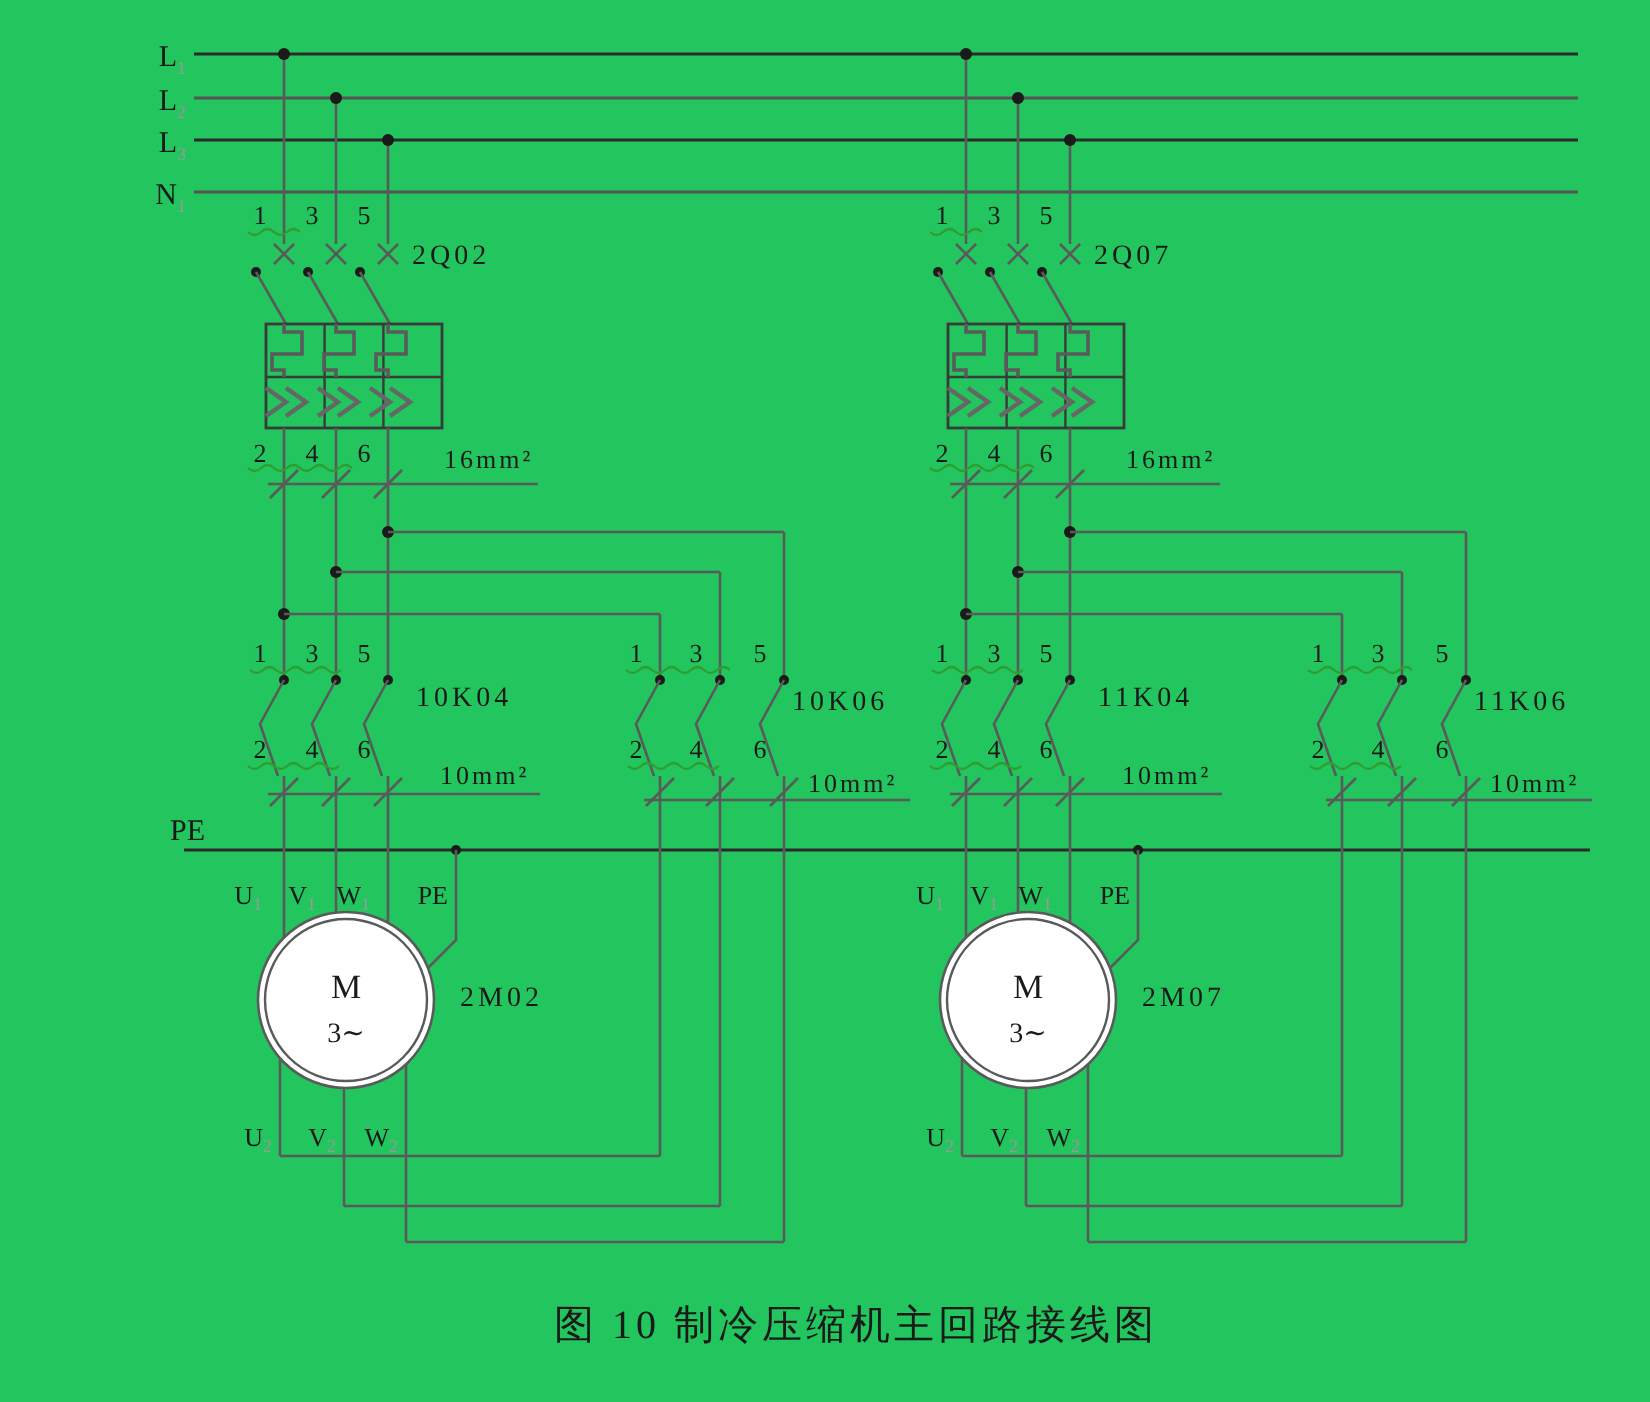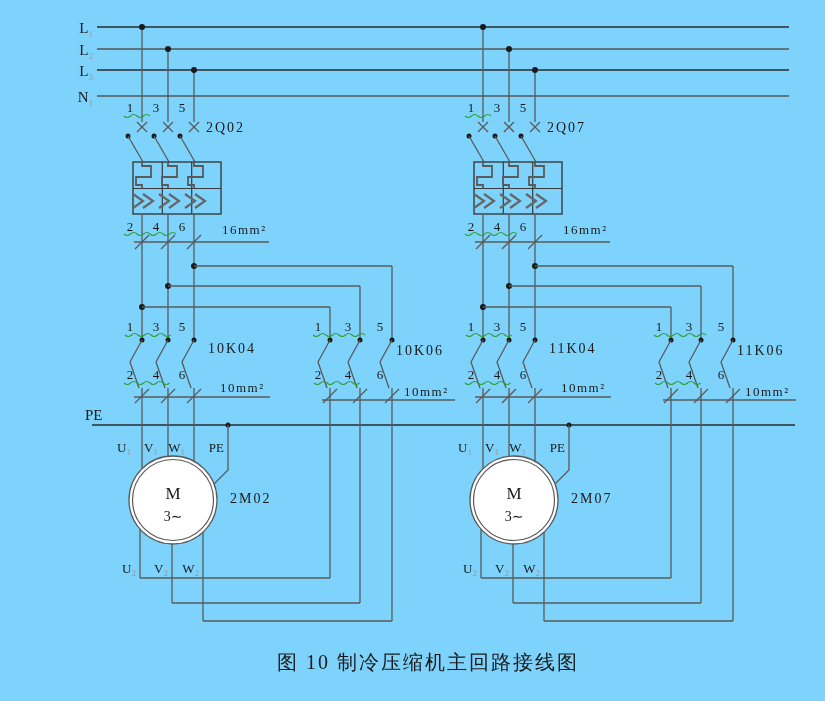--- a/index.html
+++ b/index.html
@@ -3,7 +3,7 @@
 <meta charset="utf-8">
 <style>
   html,body{margin:0;padding:0;background:#ffffff;}
-  .stage{position:relative;width:825px;height:701px;background:#7dd3fc;overflow:hidden;}
+  .stage{position:relative;width:825px;height:701px;background:#22c55e;overflow:hidden;}
   svg{display:block;}
   text{font-family:"Liberation Serif","DejaVu Serif",serif;fill:#1a1a1a;}
   .wire{stroke:#5a5a5a;stroke-width:1.3;fill:none;}

